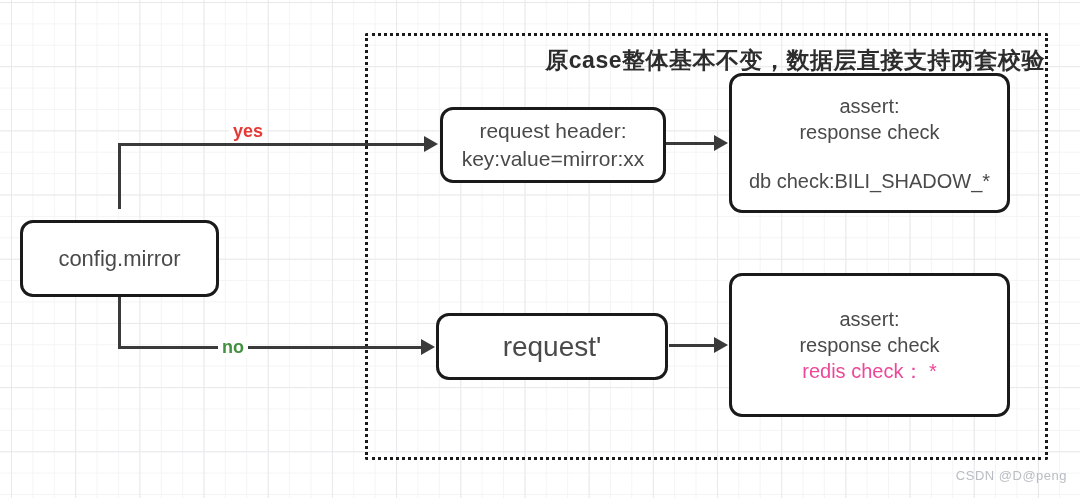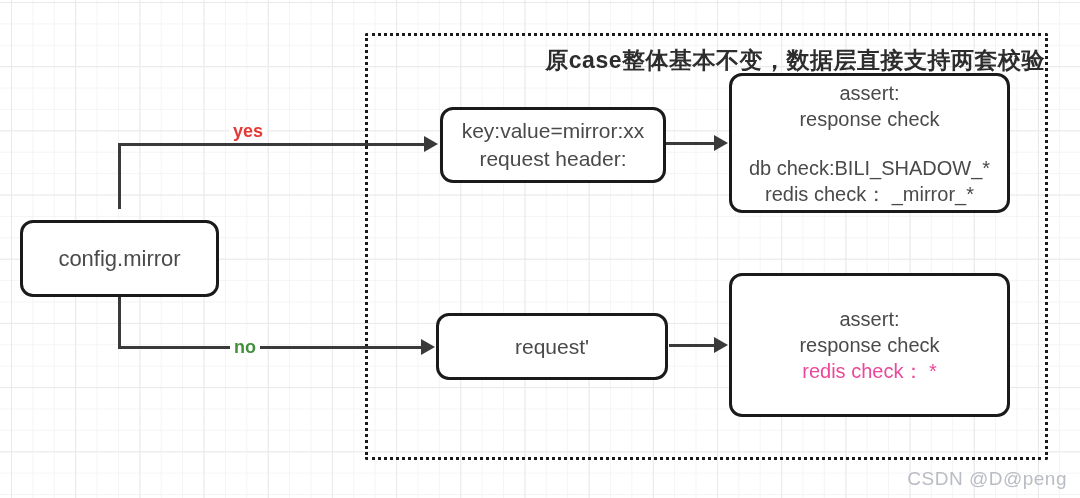--- a/index.html
+++ b/index.html
@@ -93,8 +93,8 @@
   </div>
 
   <div class="node node-reqhdr" style="border-color: rgb(26, 26, 26);">
+    <div class="tline" style="color: rgb(74, 74, 74);">request header:</div>
     <div class="tline" style="color: rgb(74, 74, 74);">key:value=mirror:xx</div>
-    <div class="tline" style="color: rgb(74, 74, 74);">request header:</div>
   </div>
 
   <div class="node node-assert-m" style="border-color: rgb(26, 26, 26);">

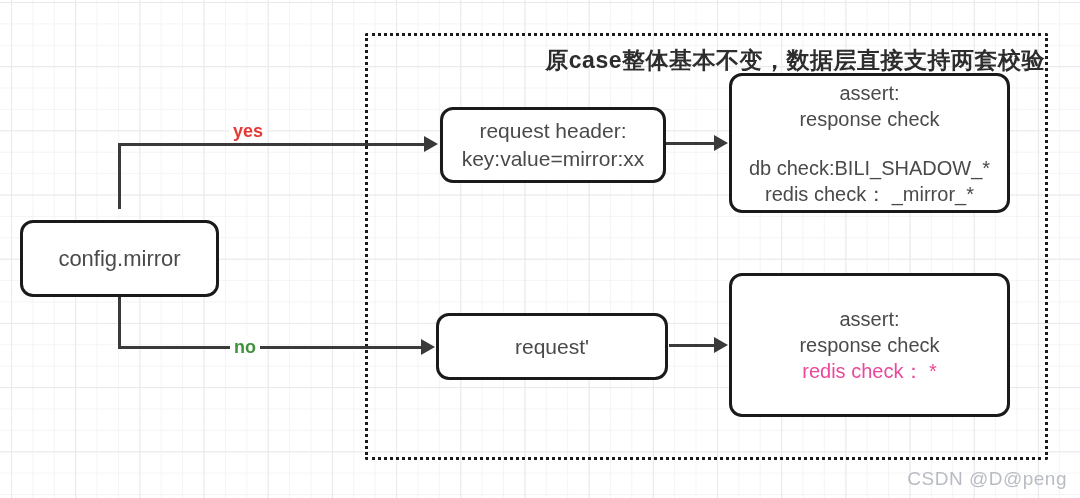--- a/index.html
+++ b/index.html
@@ -101,7 +101,6 @@
     <div class="tline" style="color: rgb(74, 74, 74);">assert:</div>
     <div class="tline" style="color: rgb(74, 74, 74);">response check</div>
     <div class="tline" style="color: rgb(74, 74, 74); margin-top: 23px;">db check:BILI_SHADOW_*</div>
-    <div class="tline" style="color: rgb(74, 74, 74);">redis check： _mirror_*</div>
   </div>
 
   <div class="node node-request" style="border-color: rgb(26, 26, 26);">

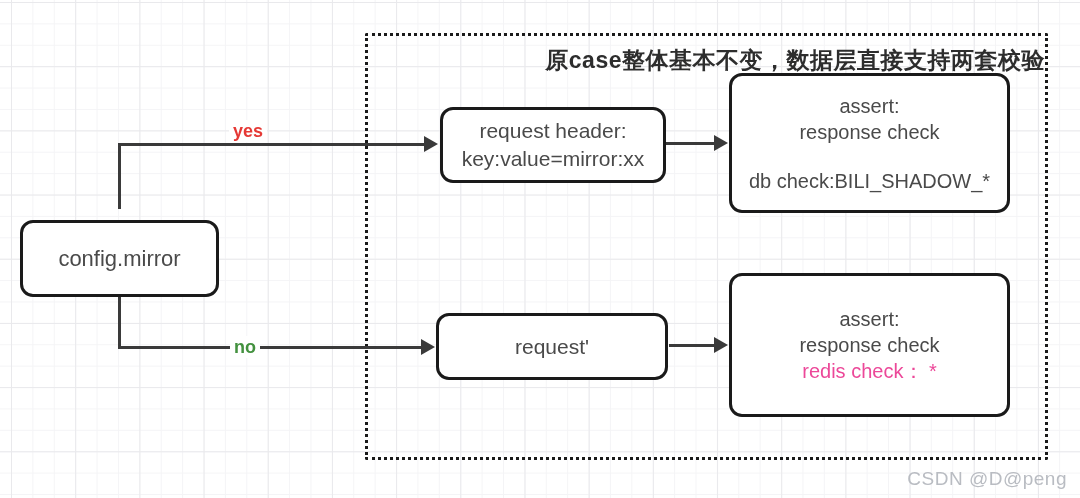--- a/index.html
+++ b/index.html
@@ -80,7 +80,7 @@
   <div class="edge ev" style="left: 118px; top: 285px; height: 63px; background: rgb(58, 58, 58);"></div>
   <div class="edge eh" style="left: 118px; top: 346px; width: 303px; background: rgb(58, 58, 58);"></div>
   <div class="arrowhead" style="left: 421px; top: 339px; border-left-color: rgb(58, 58, 58);"></div>
-  <div class="edge-label" style="left: 230px; top: 336px; color: rgb(67, 145, 63);">no</div>
+  <div class="edge-label" style="left: 218px; top: 336px; color: rgb(67, 145, 63);">no</div>
 
   <div class="edge eh" style="left: 666px; top: 142px; width: 50px; background: rgb(58, 58, 58);"></div>
   <div class="arrowhead" style="left: 714px; top: 135px; border-left-color: rgb(58, 58, 58);"></div>

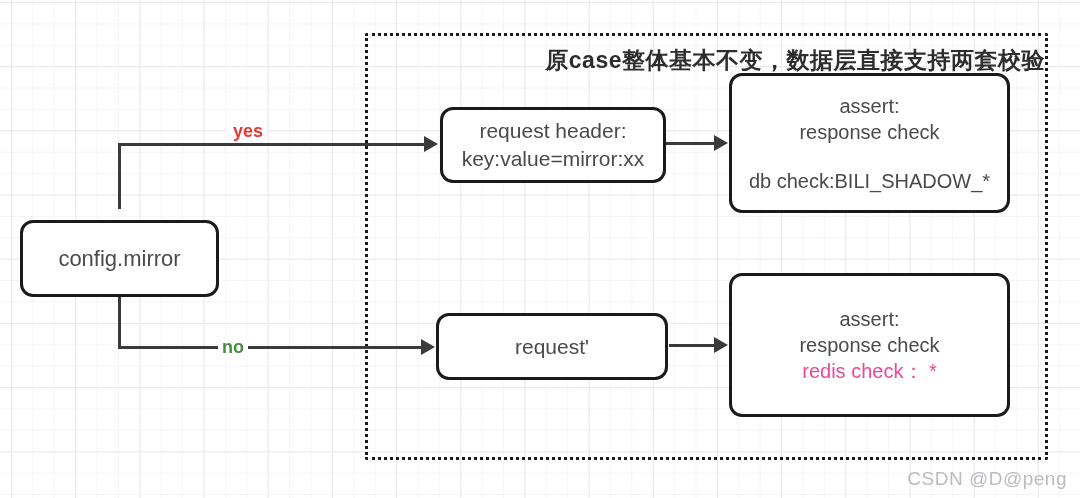--- a/index.html
+++ b/index.html
@@ -42,7 +42,7 @@
   .node-assert-p {left:729px;top:273px;width:281px;height:144px;}
   .node .tline{font-size:20px;line-height:26px;white-space:pre;}
   .node-config .tline{font-size:22px;}
-  .node-request .tline{font-size:21px;}
+  .node-request .tline{font-size:28px;}
   .node-reqhdr .tline{font-size:21px;line-height:28px;}
   .edge{position:absolute;background:#3a3a3a;}
   .eh{height:3px;} .ev{width:3px;}

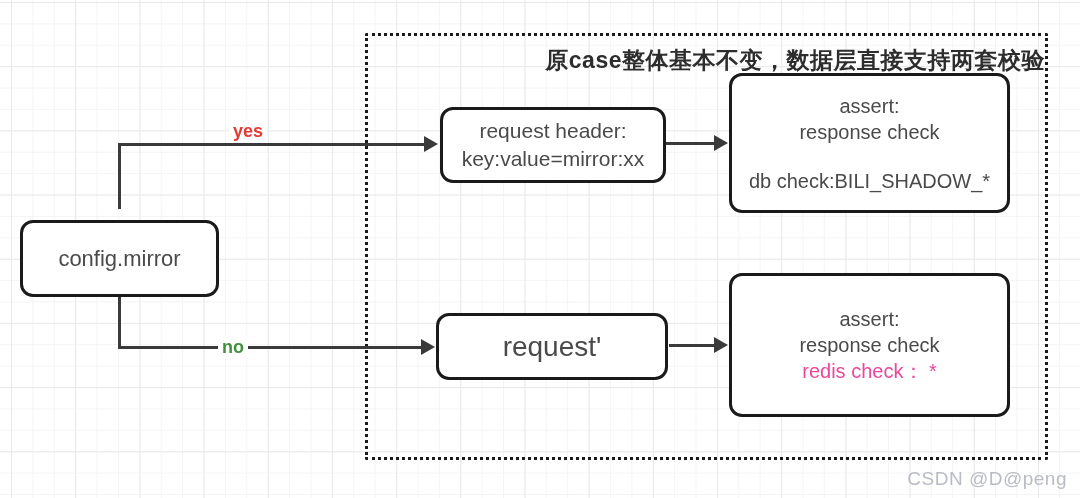--- a/index.html
+++ b/index.html
@@ -60,7 +60,7 @@
   }
   .watermark{
     position:absolute;right:13px;top:468px;
-    font-size:19px;letter-spacing:0.5px;
+    font-size:13px;letter-spacing:0.5px;
   }
 </style>
 </head>

